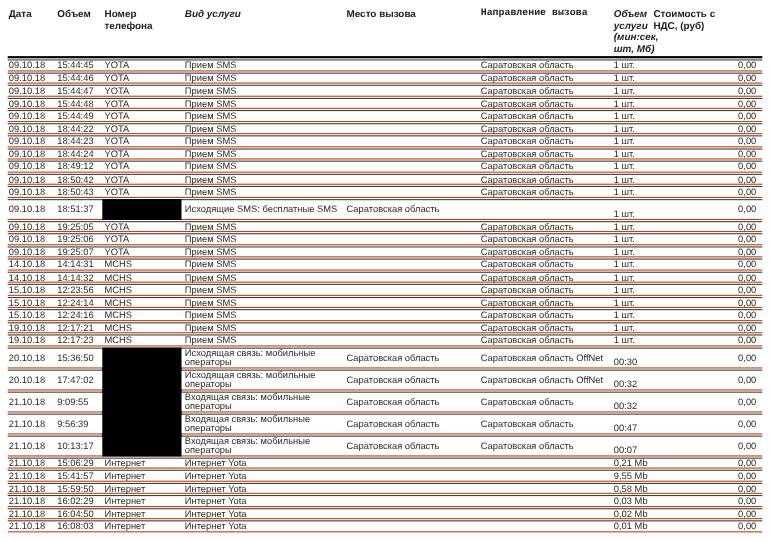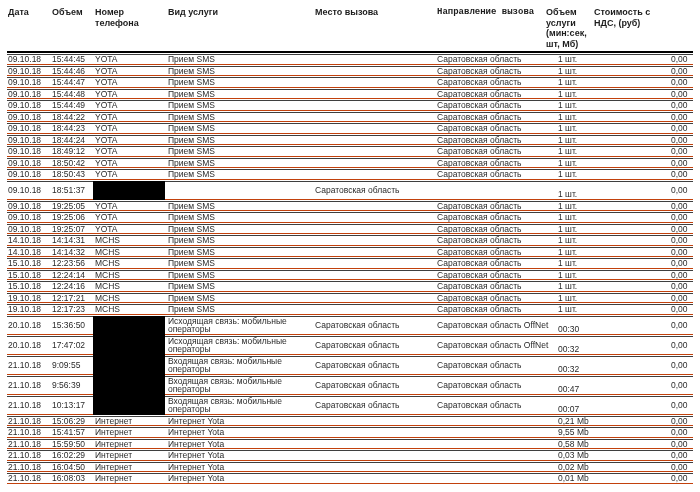--- a/index.html
+++ b/index.html
@@ -21,7 +21,7 @@
   .th.c-date{left:8px;width:40px;}
   .th.c-time{left:52px;width:40px;}
   .th.c-phone{left:95px;width:62px;}
-  .th.c-service{left:168px;width:140px;}
+  .th.c-service{left:168px;width:140px;font-style:italic;}
   .th.c-place{left:315px;width:110px;}
   .th.c-direction{left:437px;width:118px;font-family:Liberation Mono, monospace;}
   .th.c-volume{left:546px;width:52px;}

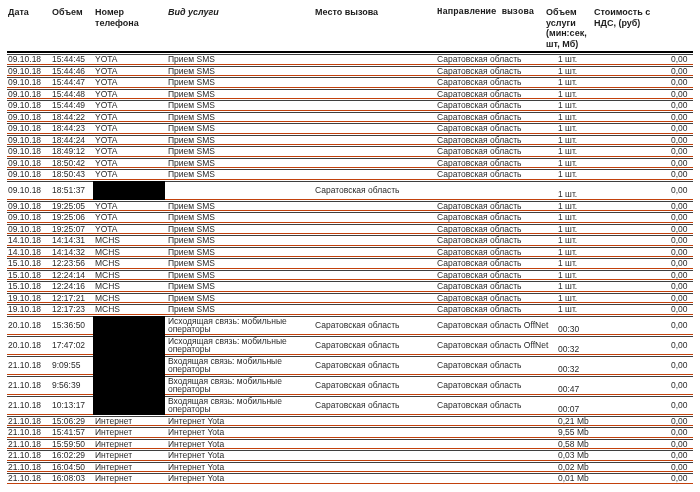--- a/index.html
+++ b/index.html
@@ -24,7 +24,7 @@
   .th.c-service{left:168px;width:140px;font-style:italic;}
   .th.c-place{left:315px;width:110px;}
   .th.c-direction{left:437px;width:118px;font-family:Liberation Mono, monospace;}
-  .th.c-volume{left:546px;width:52px;}
+  .th.c-volume{left:558px;width:52px;font-style:italic;}
   .th.c-cost{left:594px;width:58px;}
 
   .header-rule{

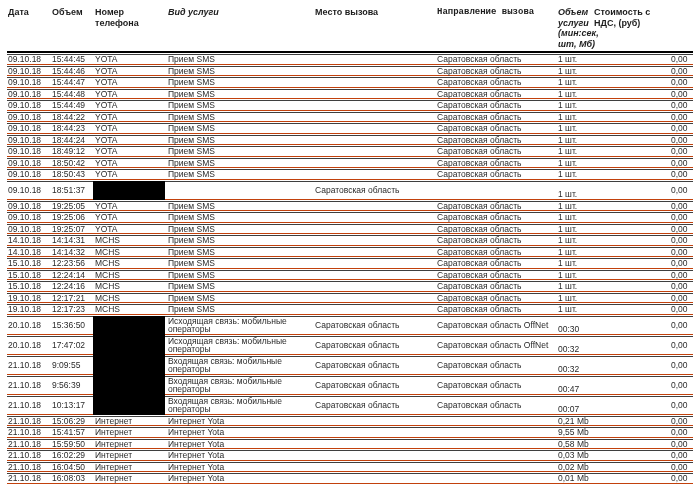--- a/index.html
+++ b/index.html
@@ -384,6 +384,9 @@
     <div class="td" data-col="phone">
           <span class="wrap"></span>
         </div>
+    <div class="td" data-col="service">
+          <span class="wrap">Исходящие SMS: бесплатные SMS</span>
+        </div>
     <div class="td" data-col="place">
           <span class="wrap">Саратовская область</span>
         </div>

